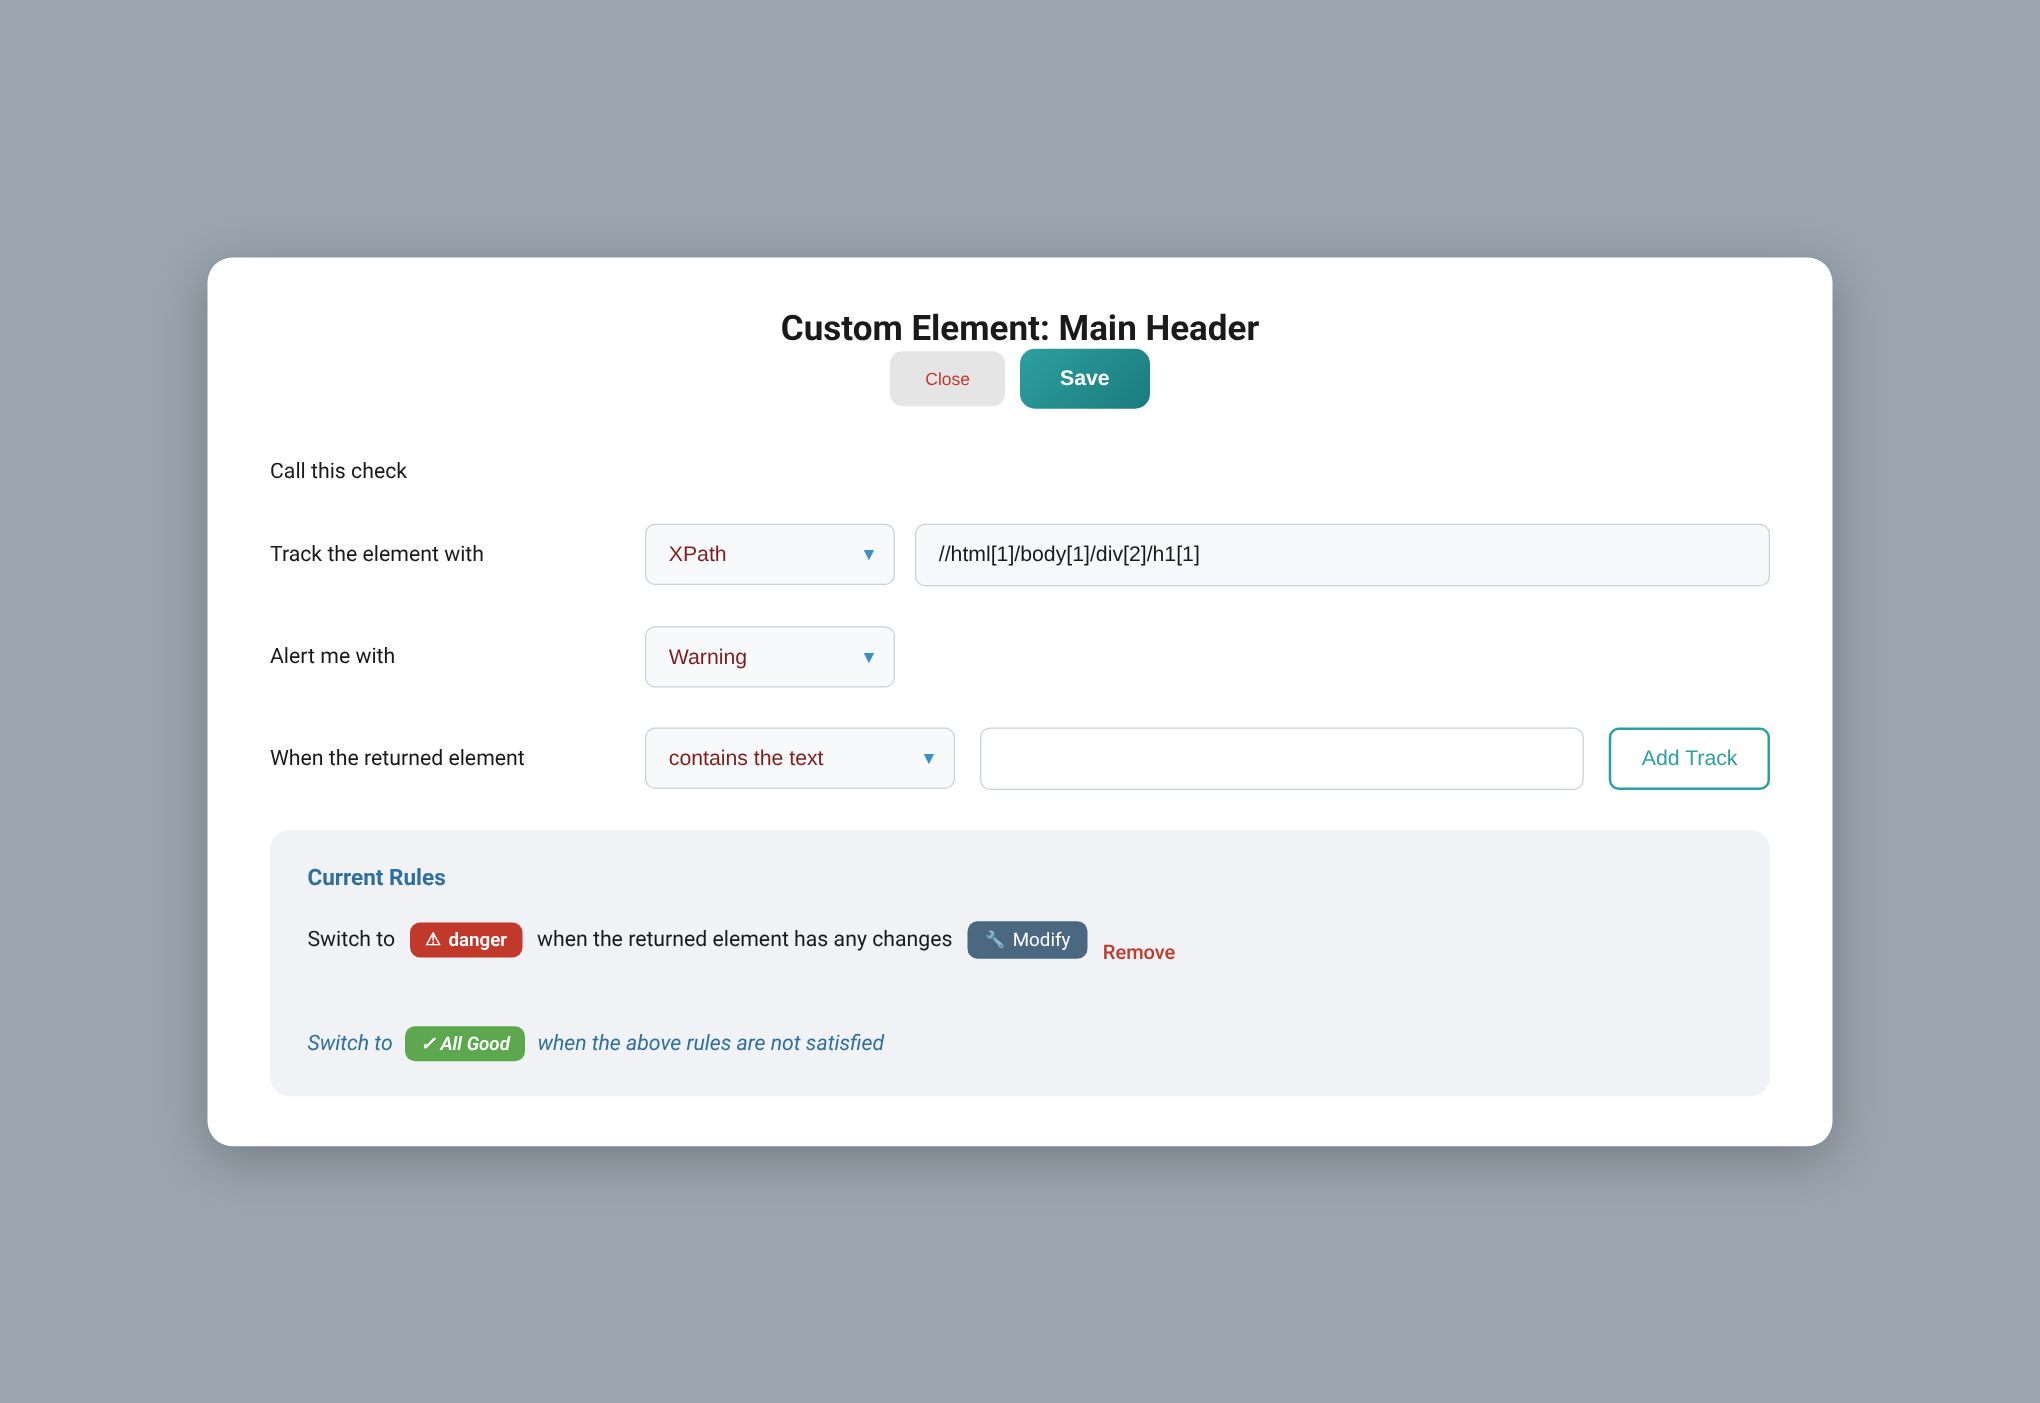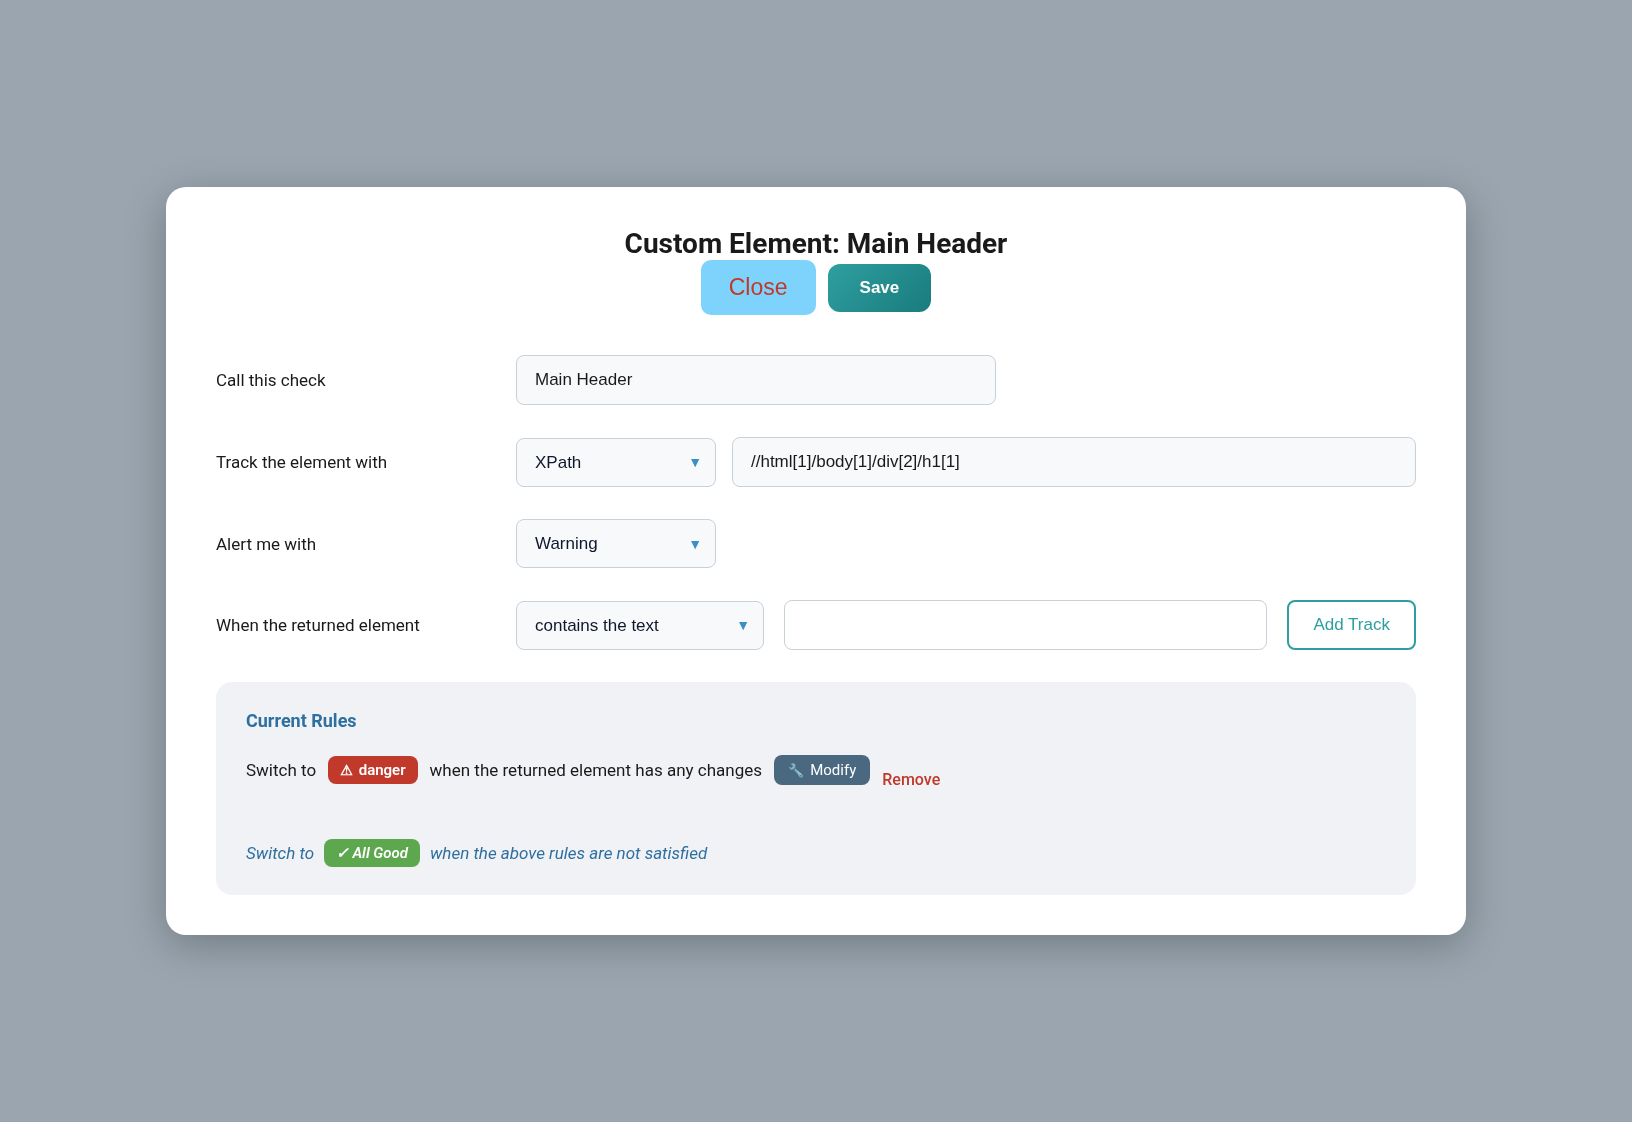--- a/index.html
+++ b/index.html
@@ -58,11 +58,11 @@
     }
 
     .btn-close {
-      background: #7dd3fc;
+      background: #e5e5e5;
       border: none;
       border-radius: 10px;
       padding: 14px 28px;
-      font-size: 23px;
+      font-size: 14px;
       color: #c0392b;
       cursor: pointer;
       font-weight: 500;

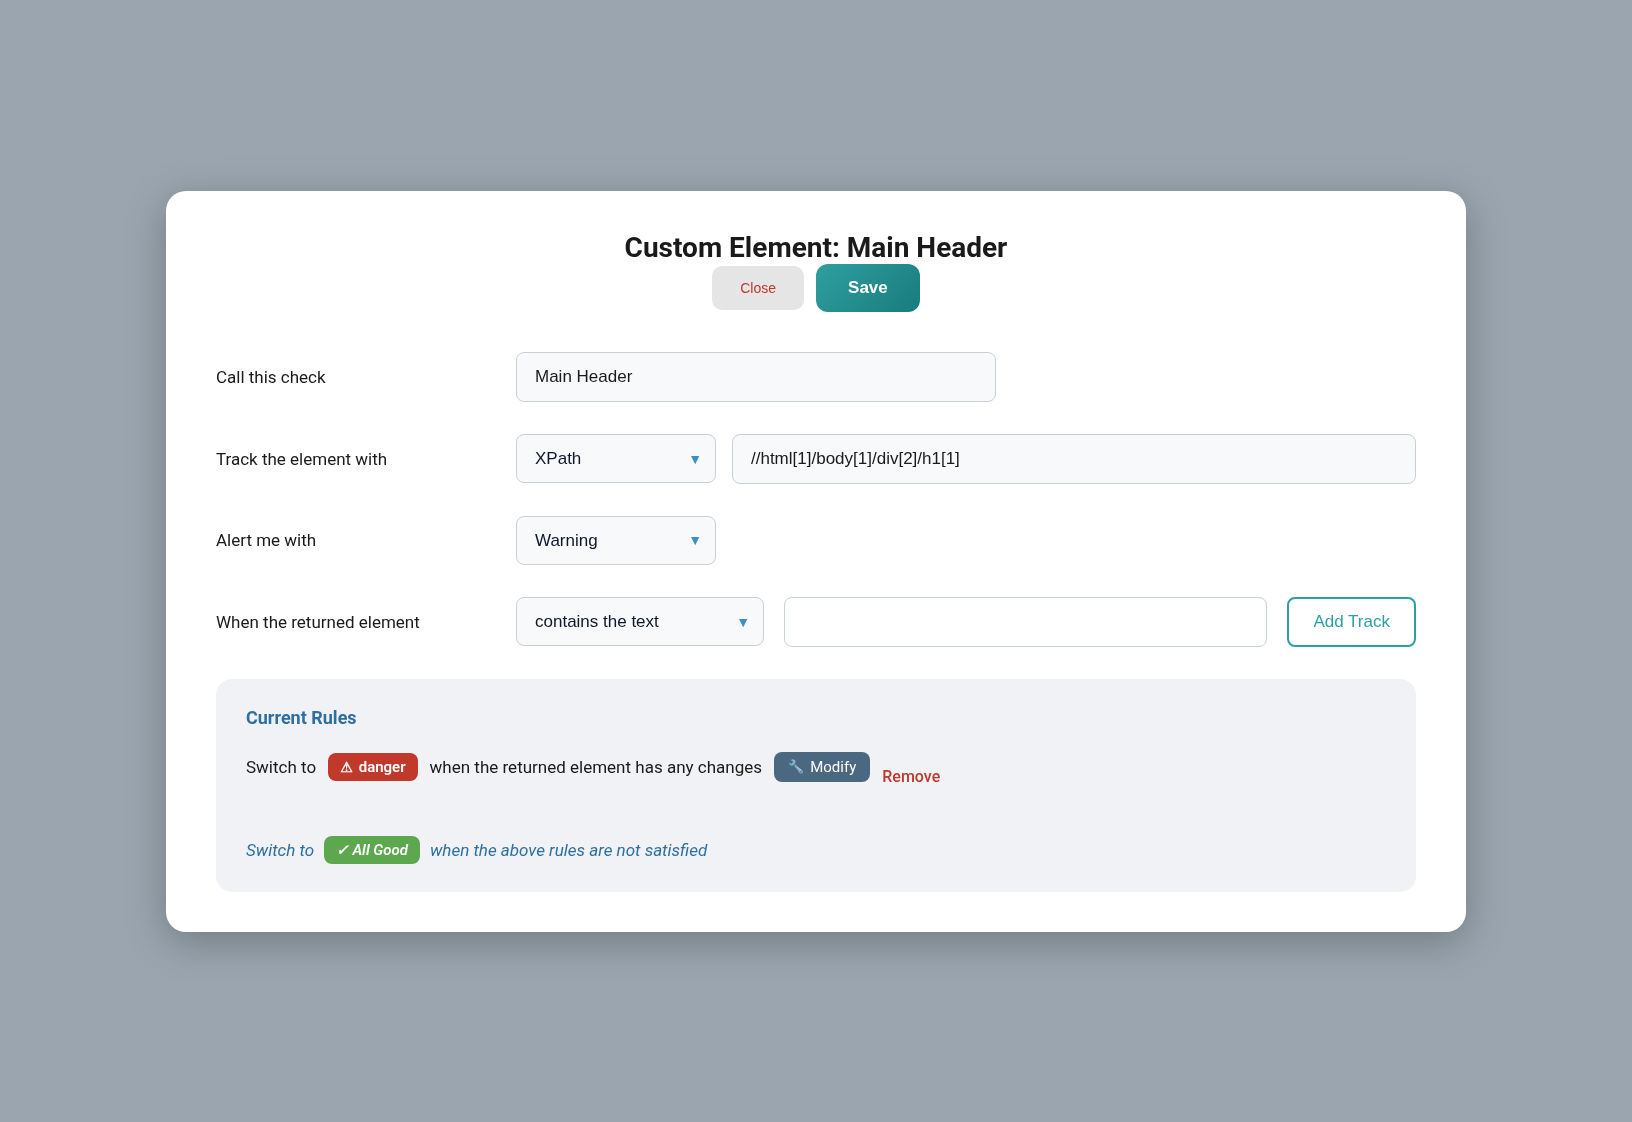--- a/index.html
+++ b/index.html
@@ -271,7 +271,6 @@
 
     <div class="form-row">
       <label class="form-label">Call this check</label>
-      <input type="text" class="text-input text-input-main" value="Main Header" style="">
     </div>
 
     <div class="form-row">

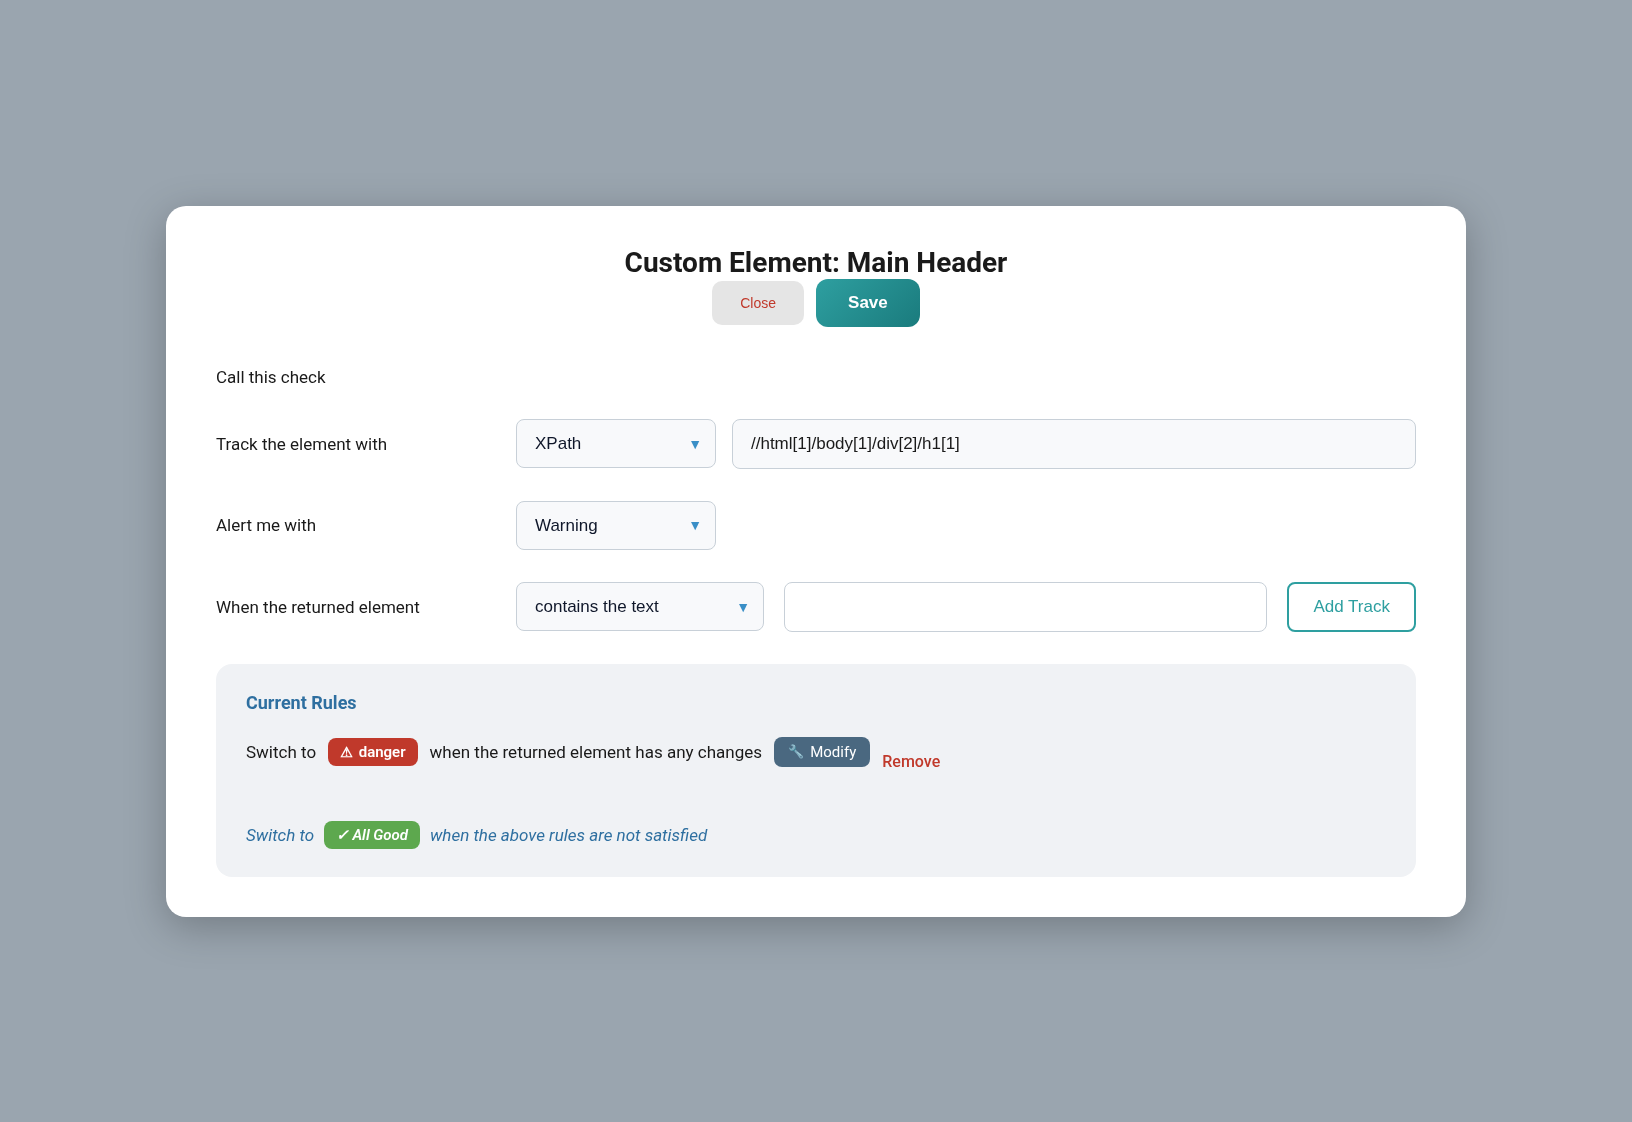--- a/index.html
+++ b/index.html
@@ -123,7 +123,7 @@
       border-radius: 8px;
       padding: 14px 42px 14px 18px;
       font-size: 17px;
-      color: #0f172a;
+      color: #7f1d1d;
       background: #f8f9fb;
       appearance: none;
       cursor: pointer;

